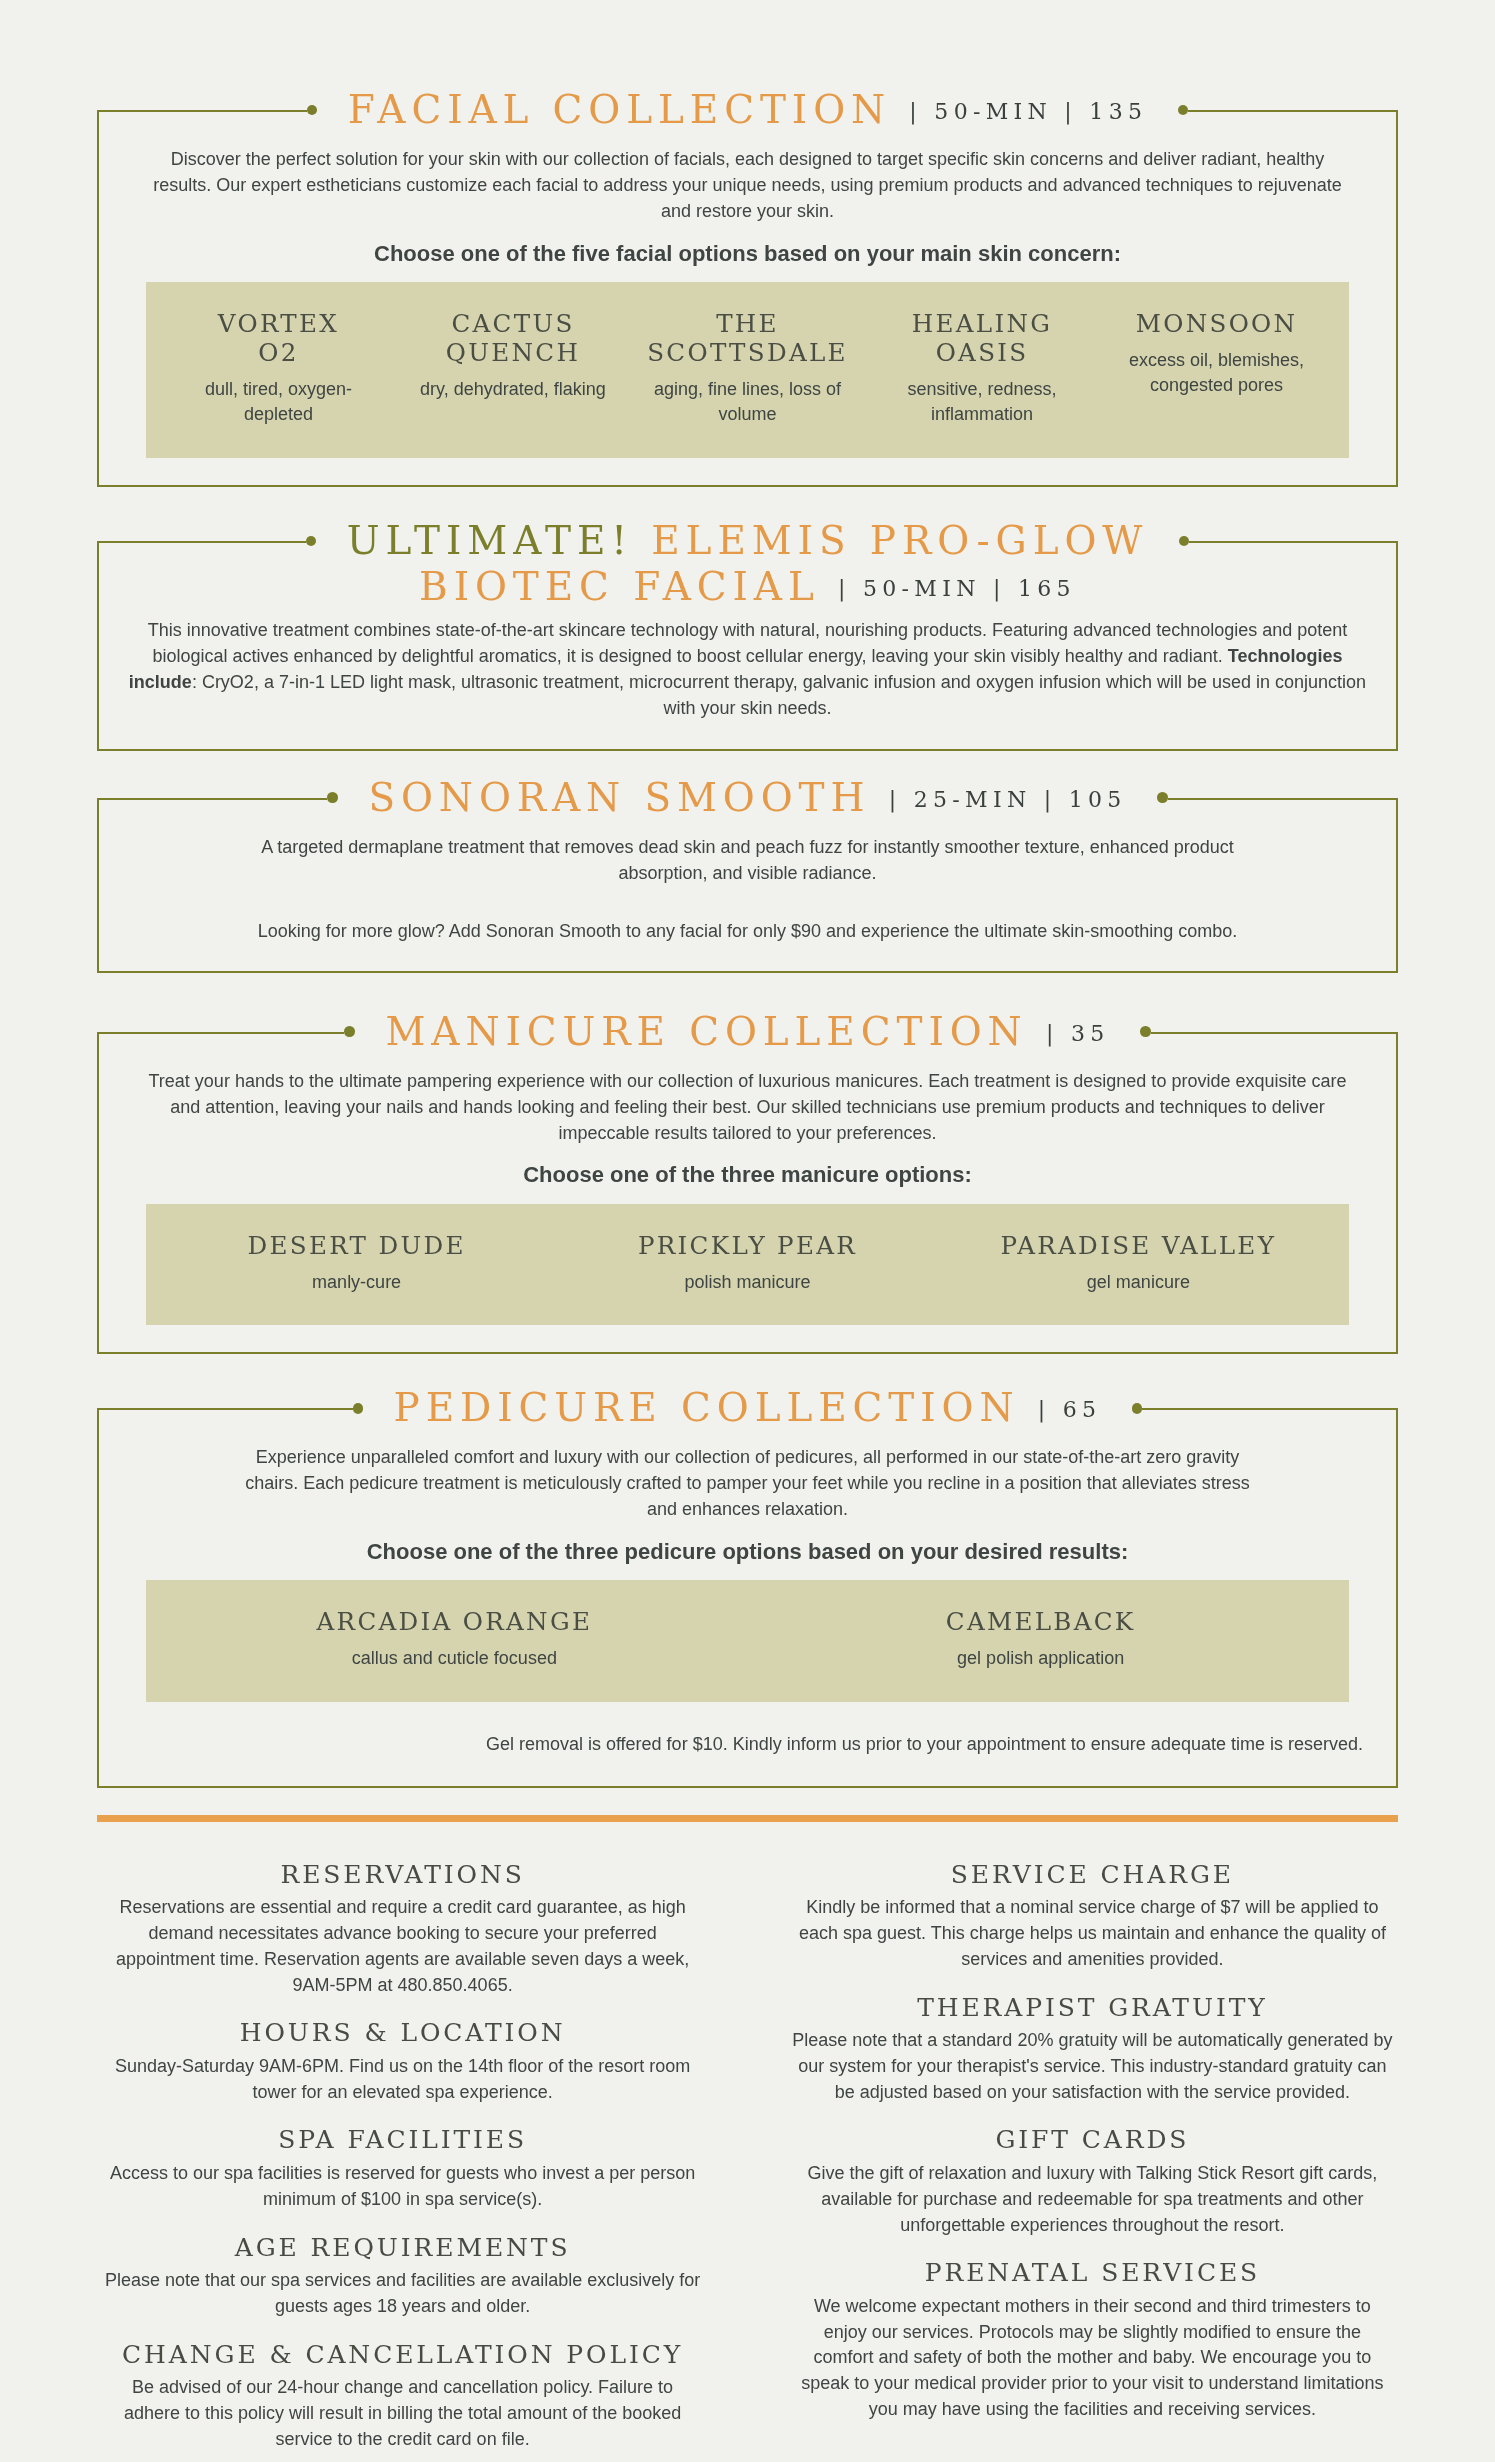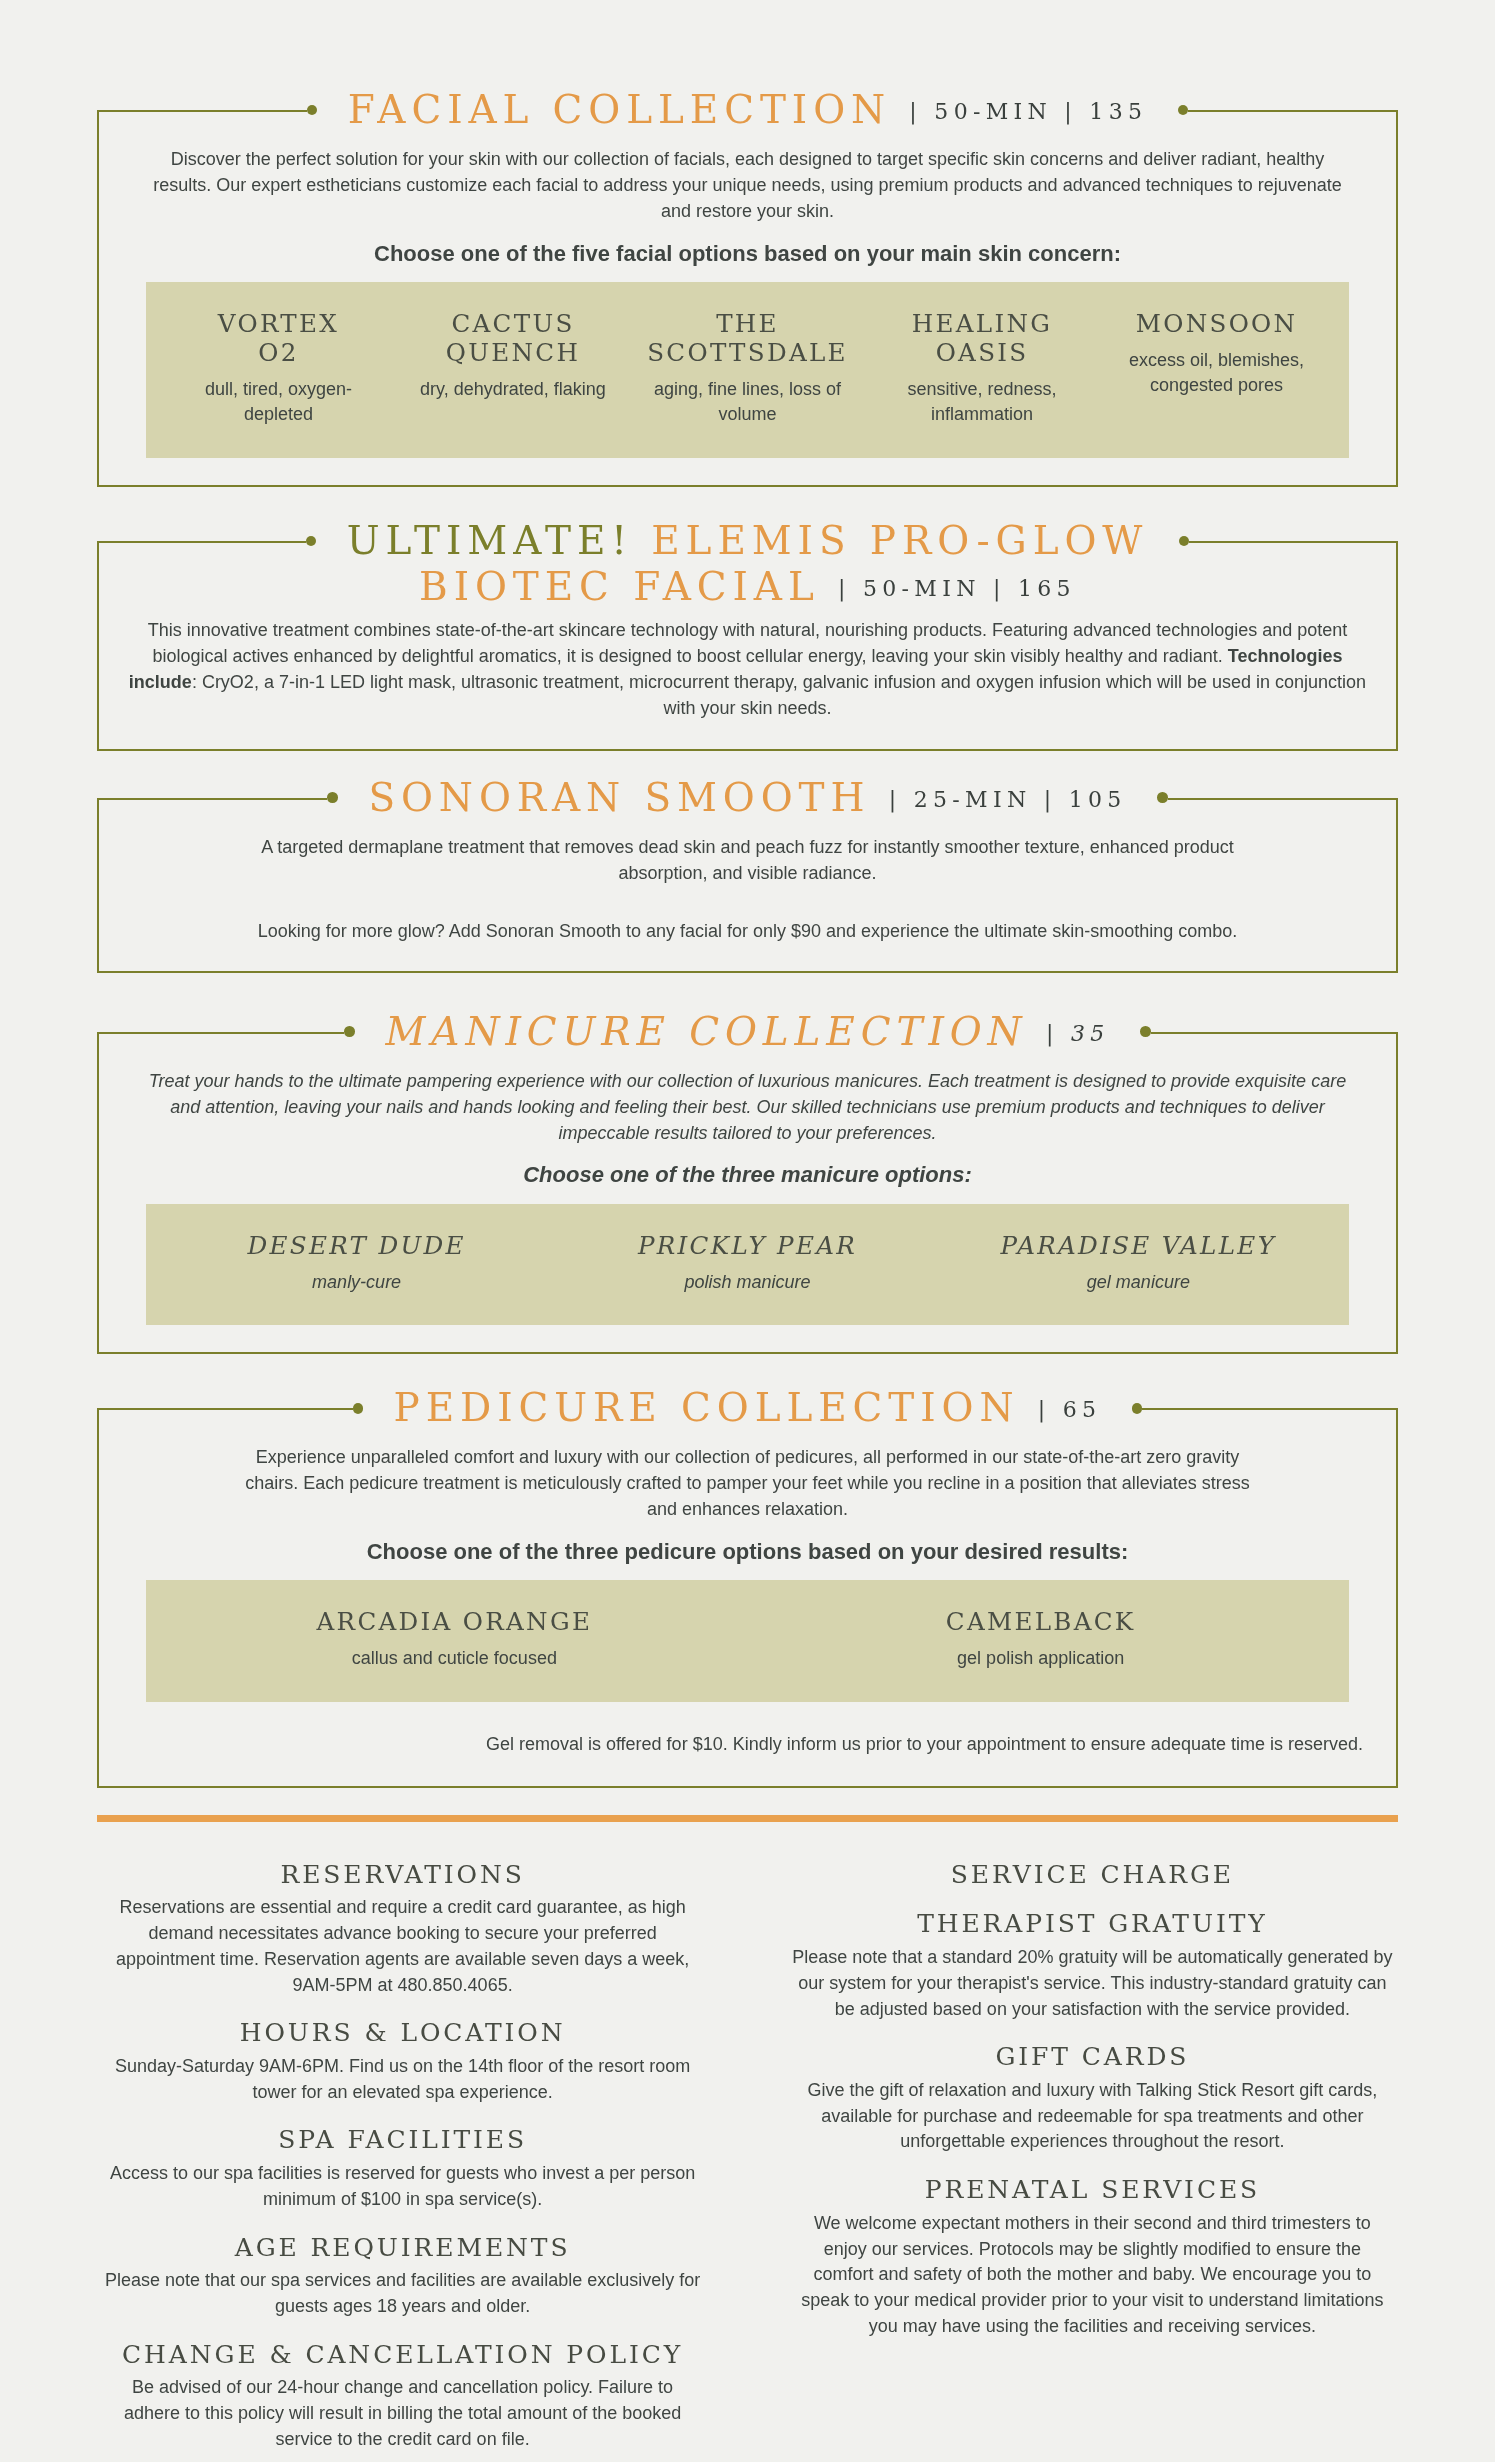--- a/index.html
+++ b/index.html
@@ -28,7 +28,7 @@
   #sections > .section:nth-child(1){margin-top:110px;}
   #sections > .section:nth-child(2){margin-top:54px;}
   #sections > .section:nth-child(3){margin-top:47px;}
-  #sections > .section:nth-child(4){margin-top:59px;font-style:italic;}
+  #sections > .section:nth-child(4){margin-top:59px;}
   #sections > .section:nth-child(5){margin-top:54px;}
   .section.two-line{padding-top:74px;}
   .sec-title{

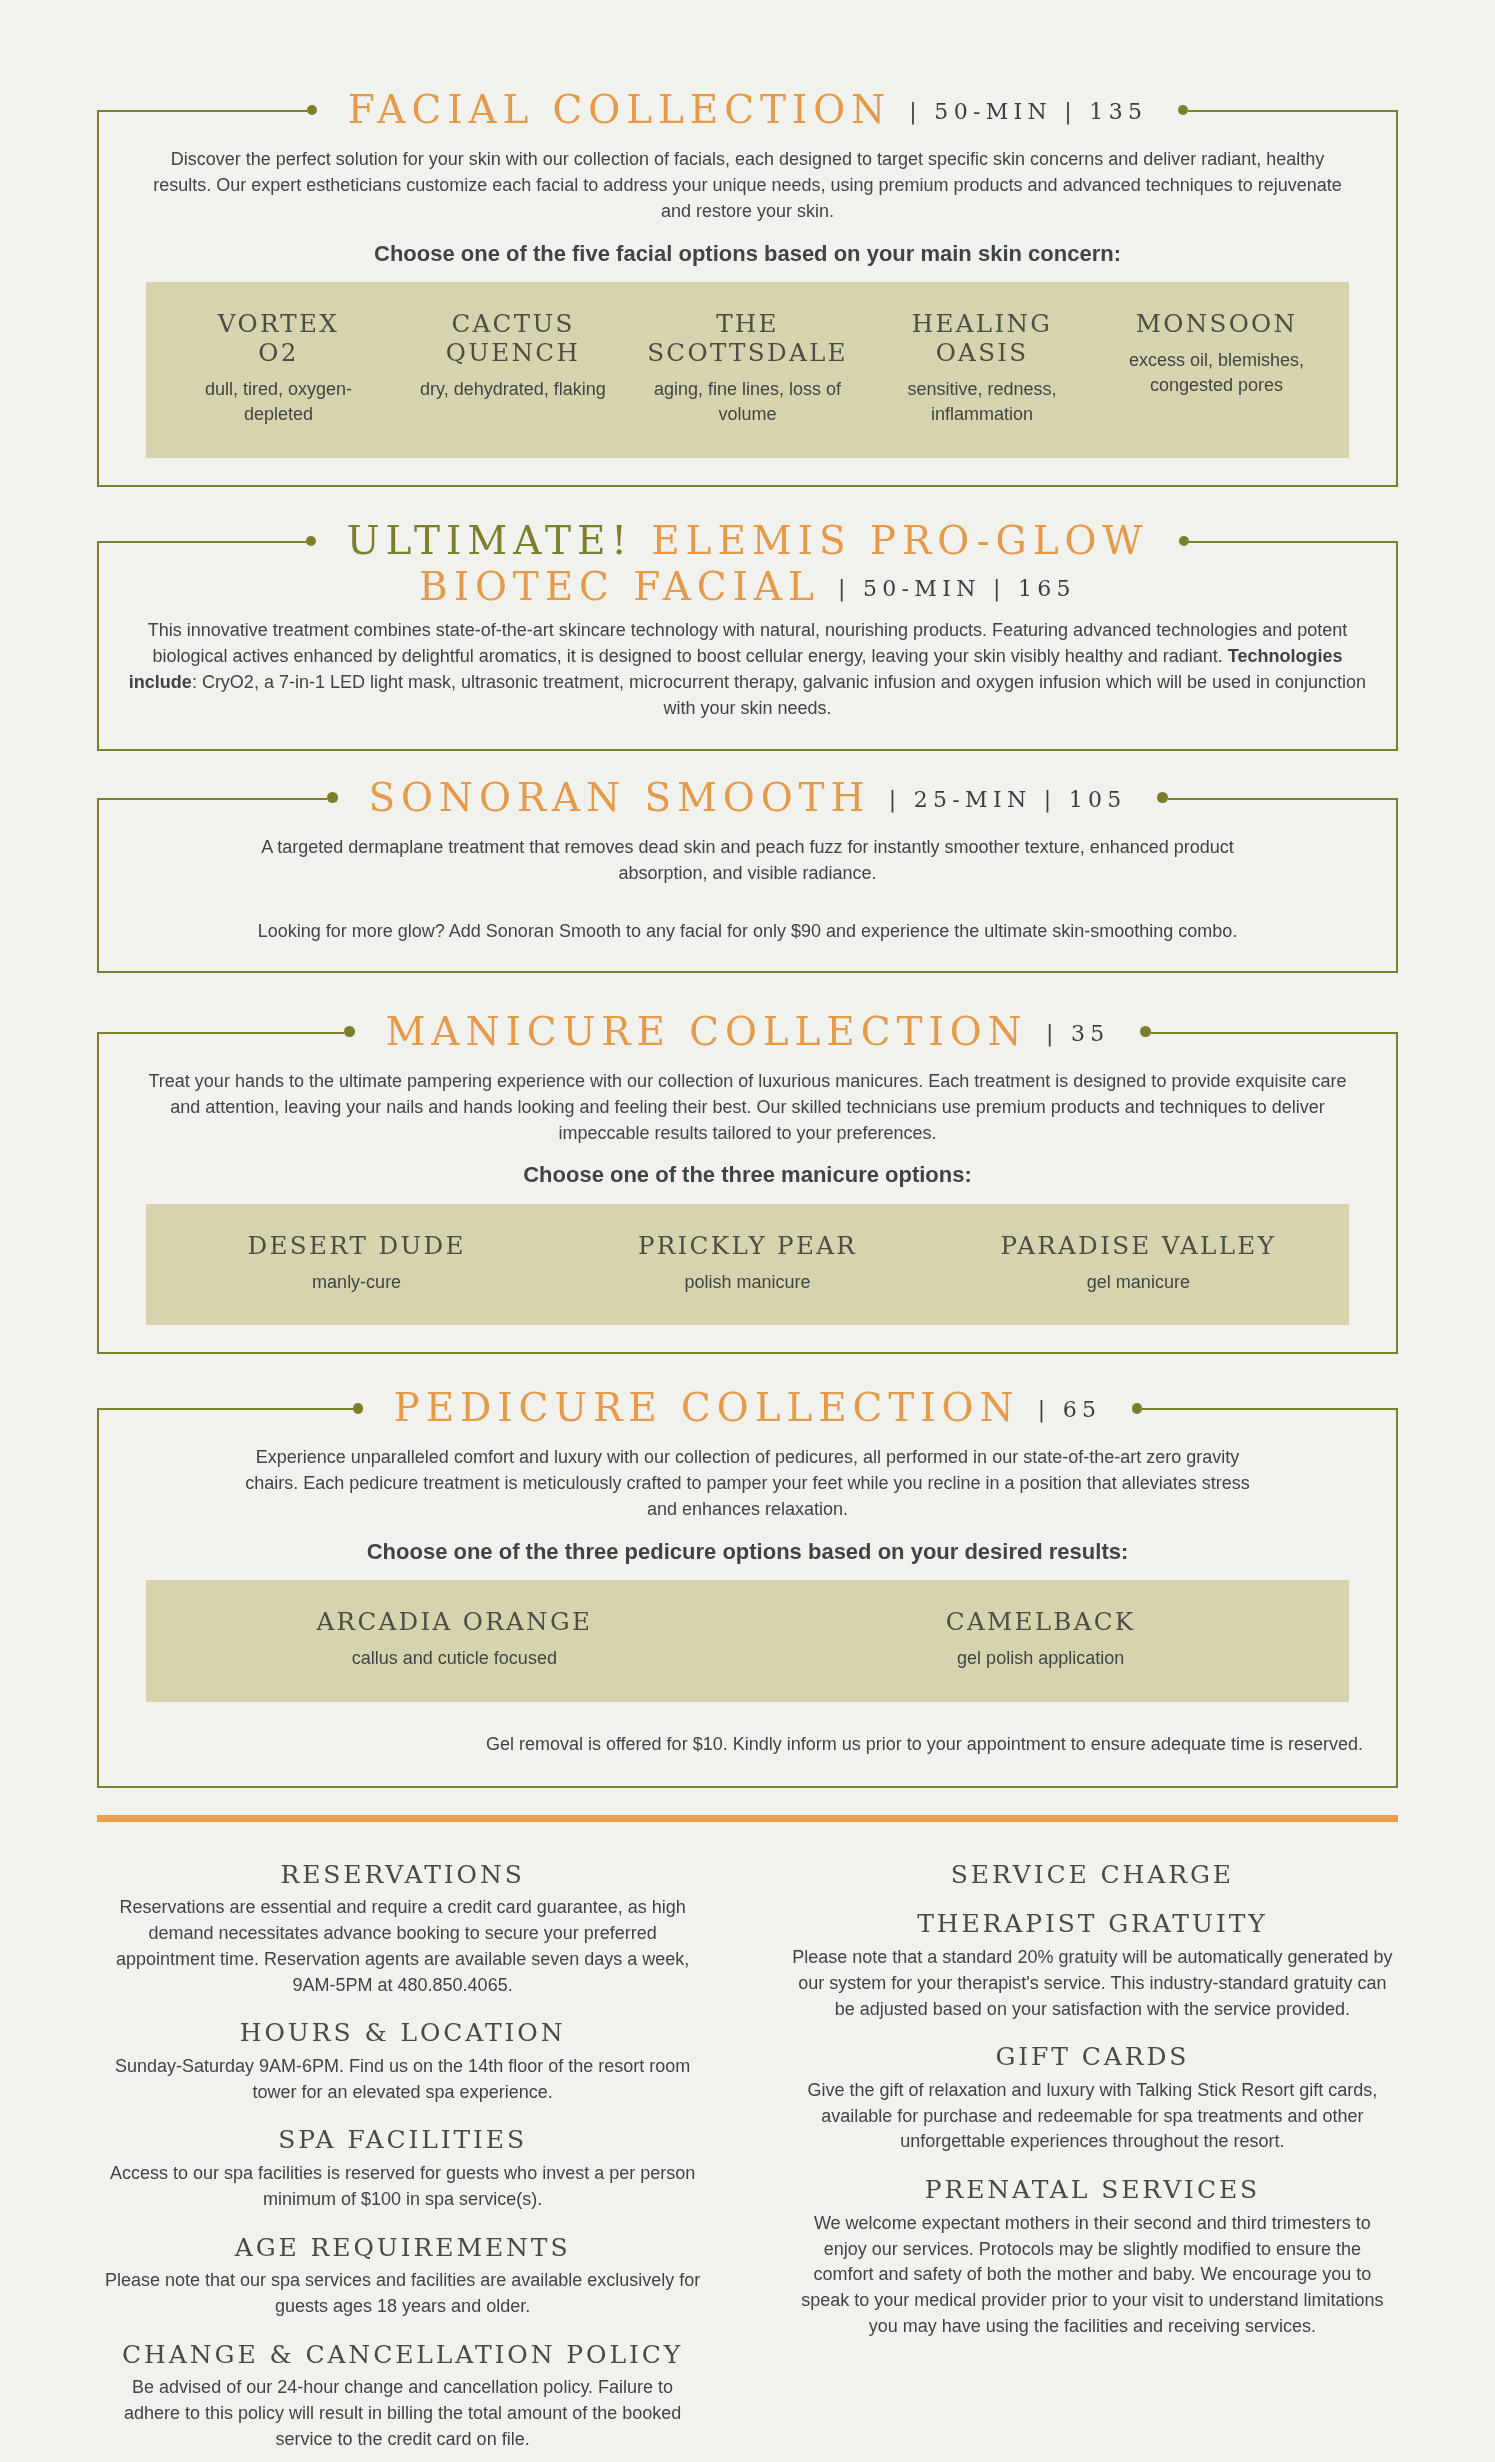--- a/index.html
+++ b/index.html
@@ -201,6 +201,7 @@
       </div>
       <div class="info-col">
         <h3 class="info-h">SERVICE CHARGE</h3>
+        <p class="info-p">Kindly be informed that a nominal service charge of $7 will be applied to each spa guest. This charge helps us maintain and enhance the quality of services and amenities provided.</p>
         <h3 class="info-h">THERAPIST GRATUITY</h3>
         <p class="info-p">Please note that a standard 20% gratuity will be automatically generated by our system for your therapist's service. This industry-standard gratuity can be adjusted based on your satisfaction with the service provided.</p>
         <h3 class="info-h">GIFT CARDS</h3>

